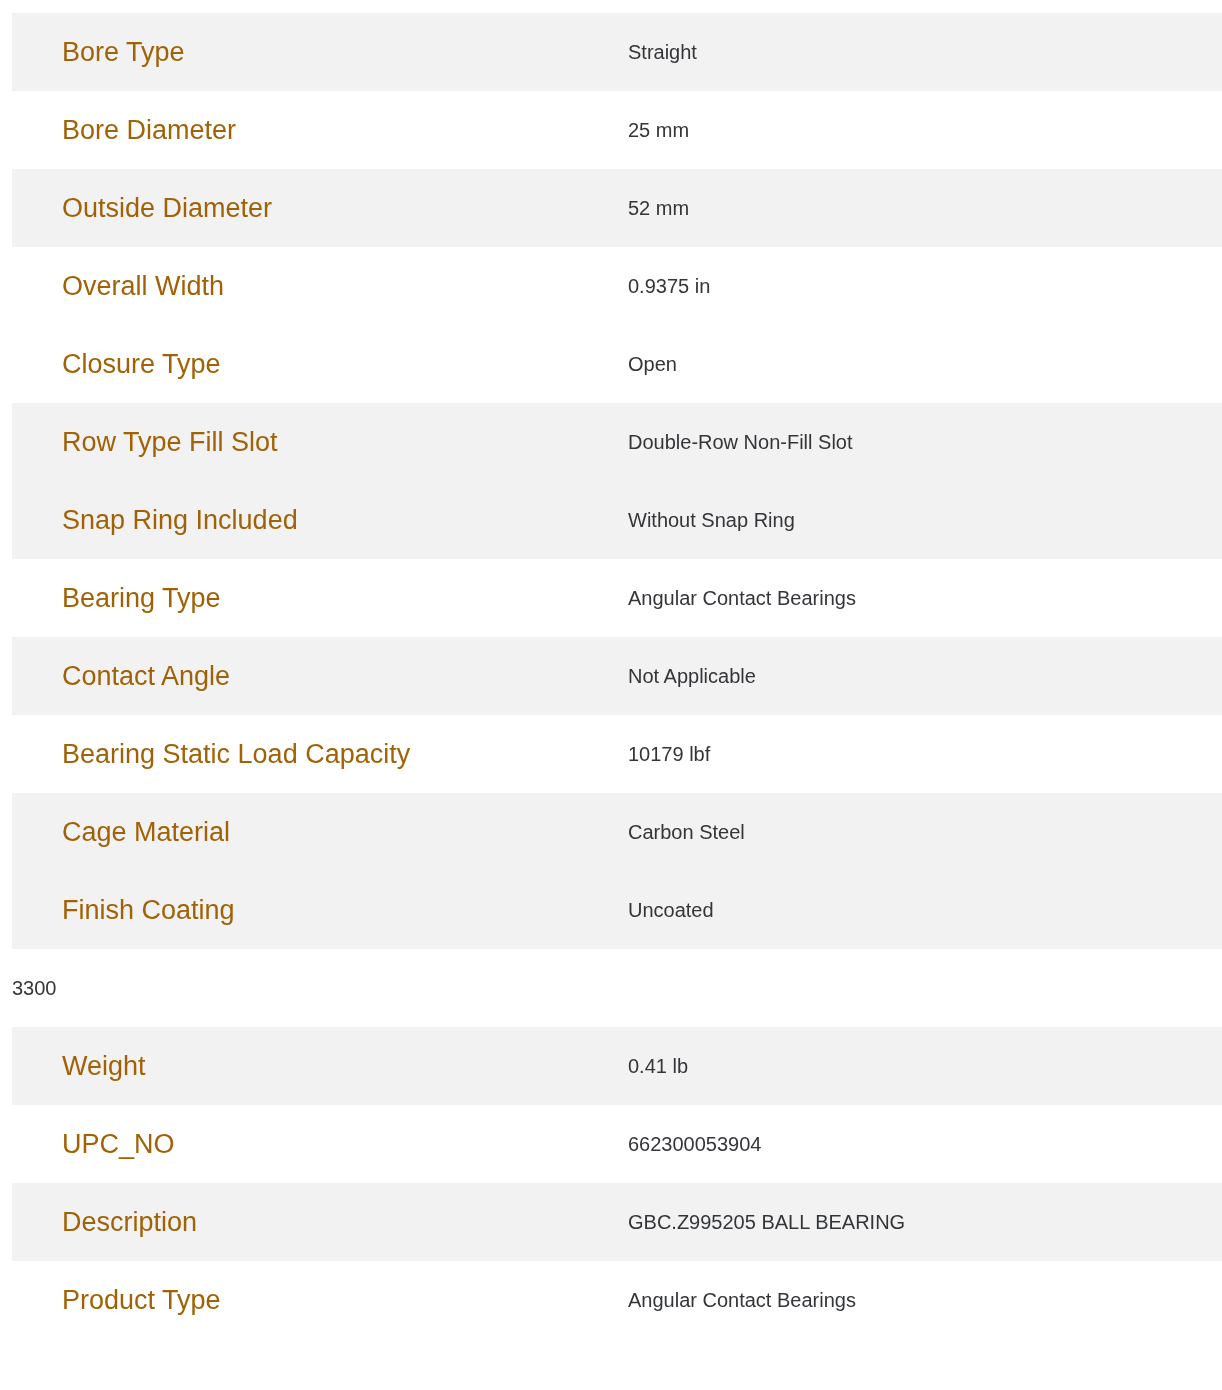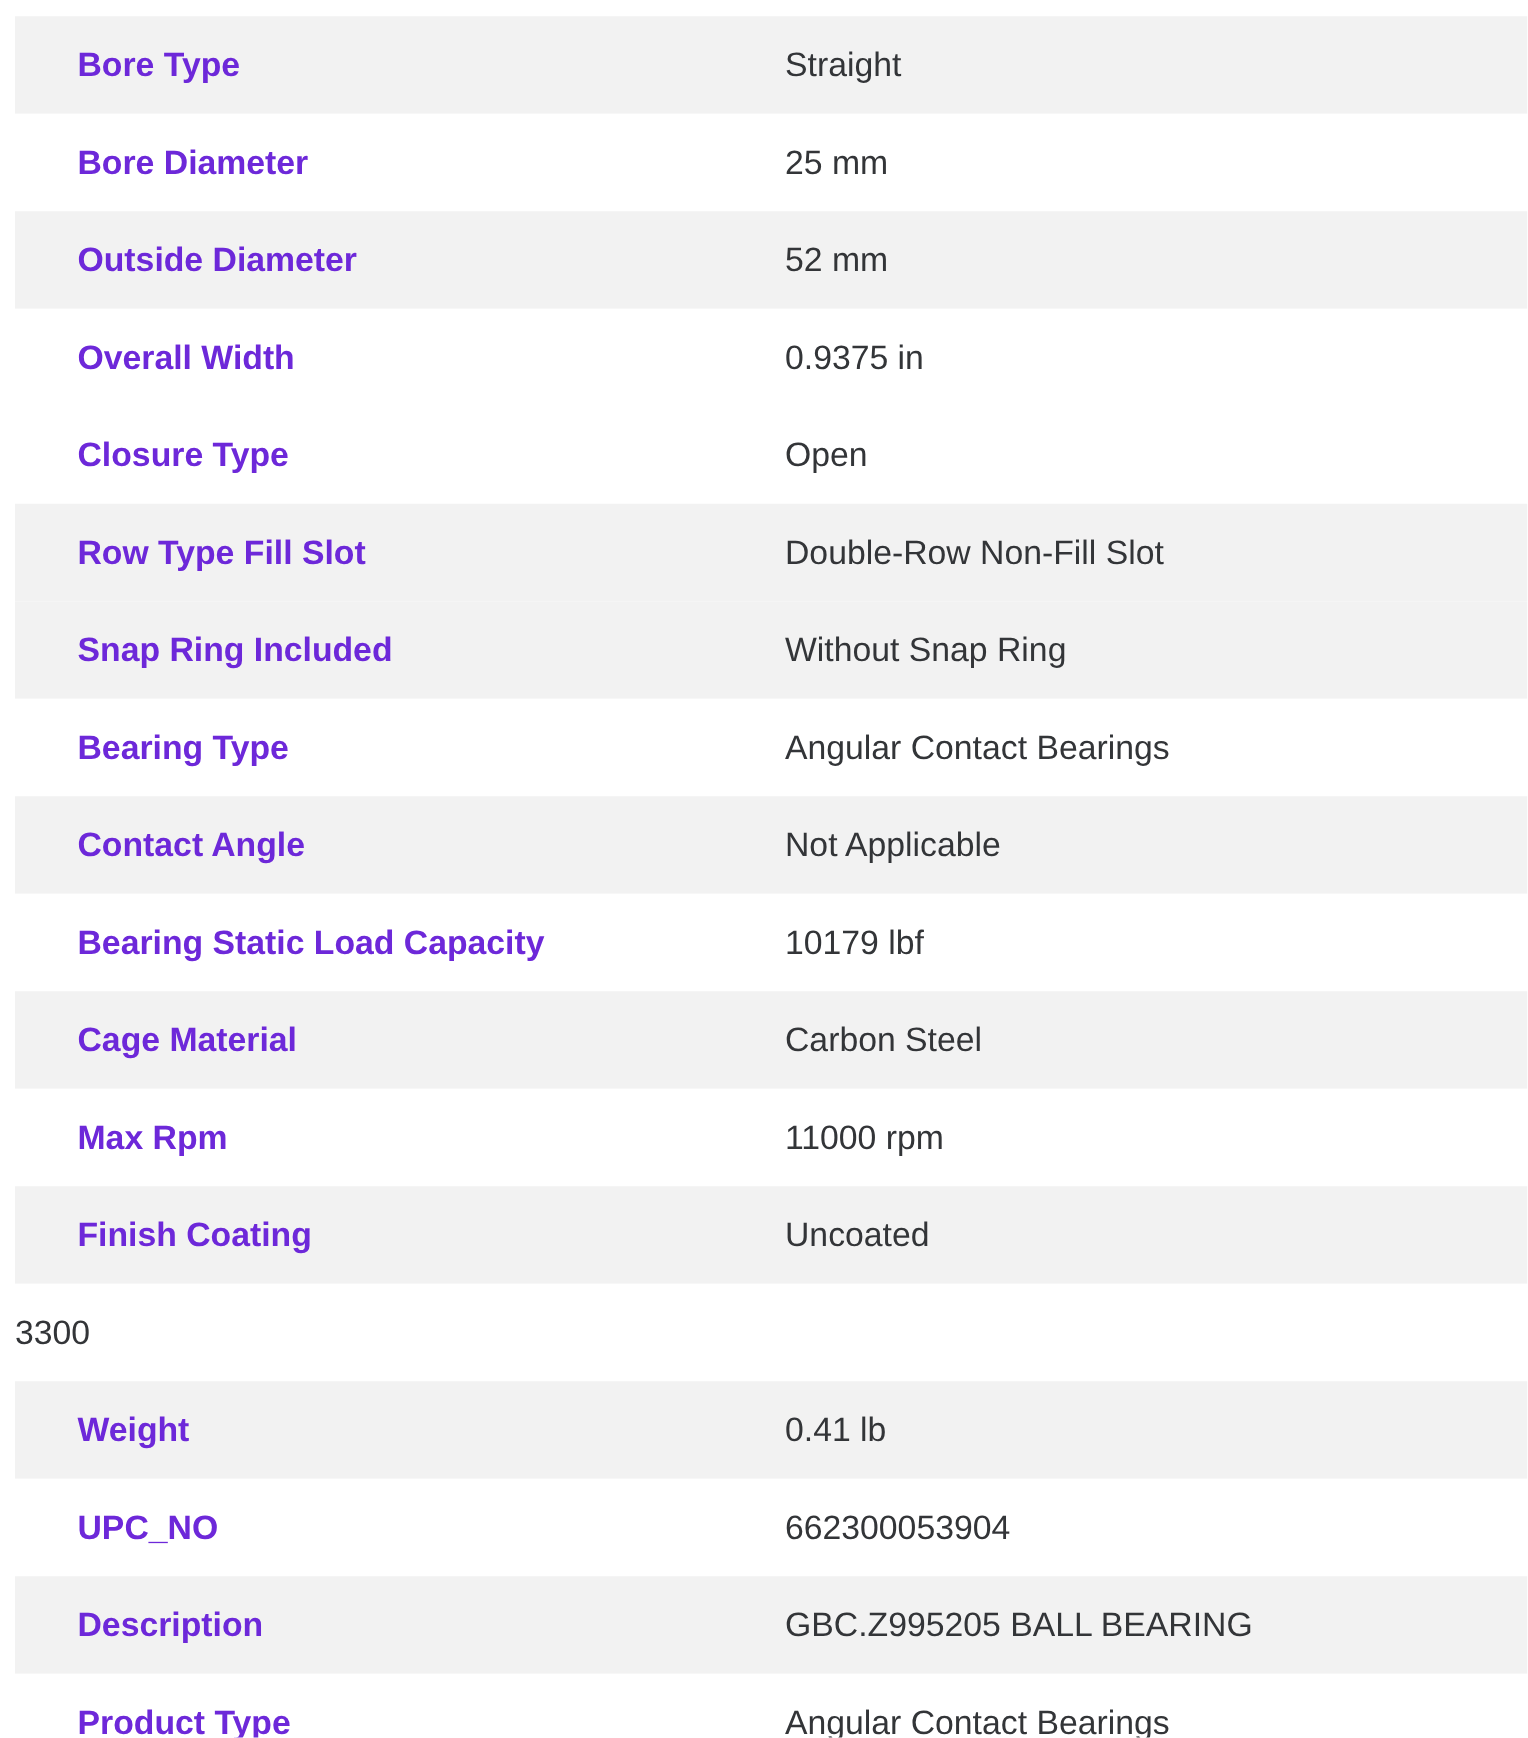--- a/index.html
+++ b/index.html
@@ -32,8 +32,8 @@
     box-sizing: border-box;
     padding-left: 50px;
     font-size: 27px;
-    font-weight: bold;
-    color: #6d28d9;
+    font-weight: normal;
+    color: #a16207;
     white-space: nowrap;
   }
   .value {

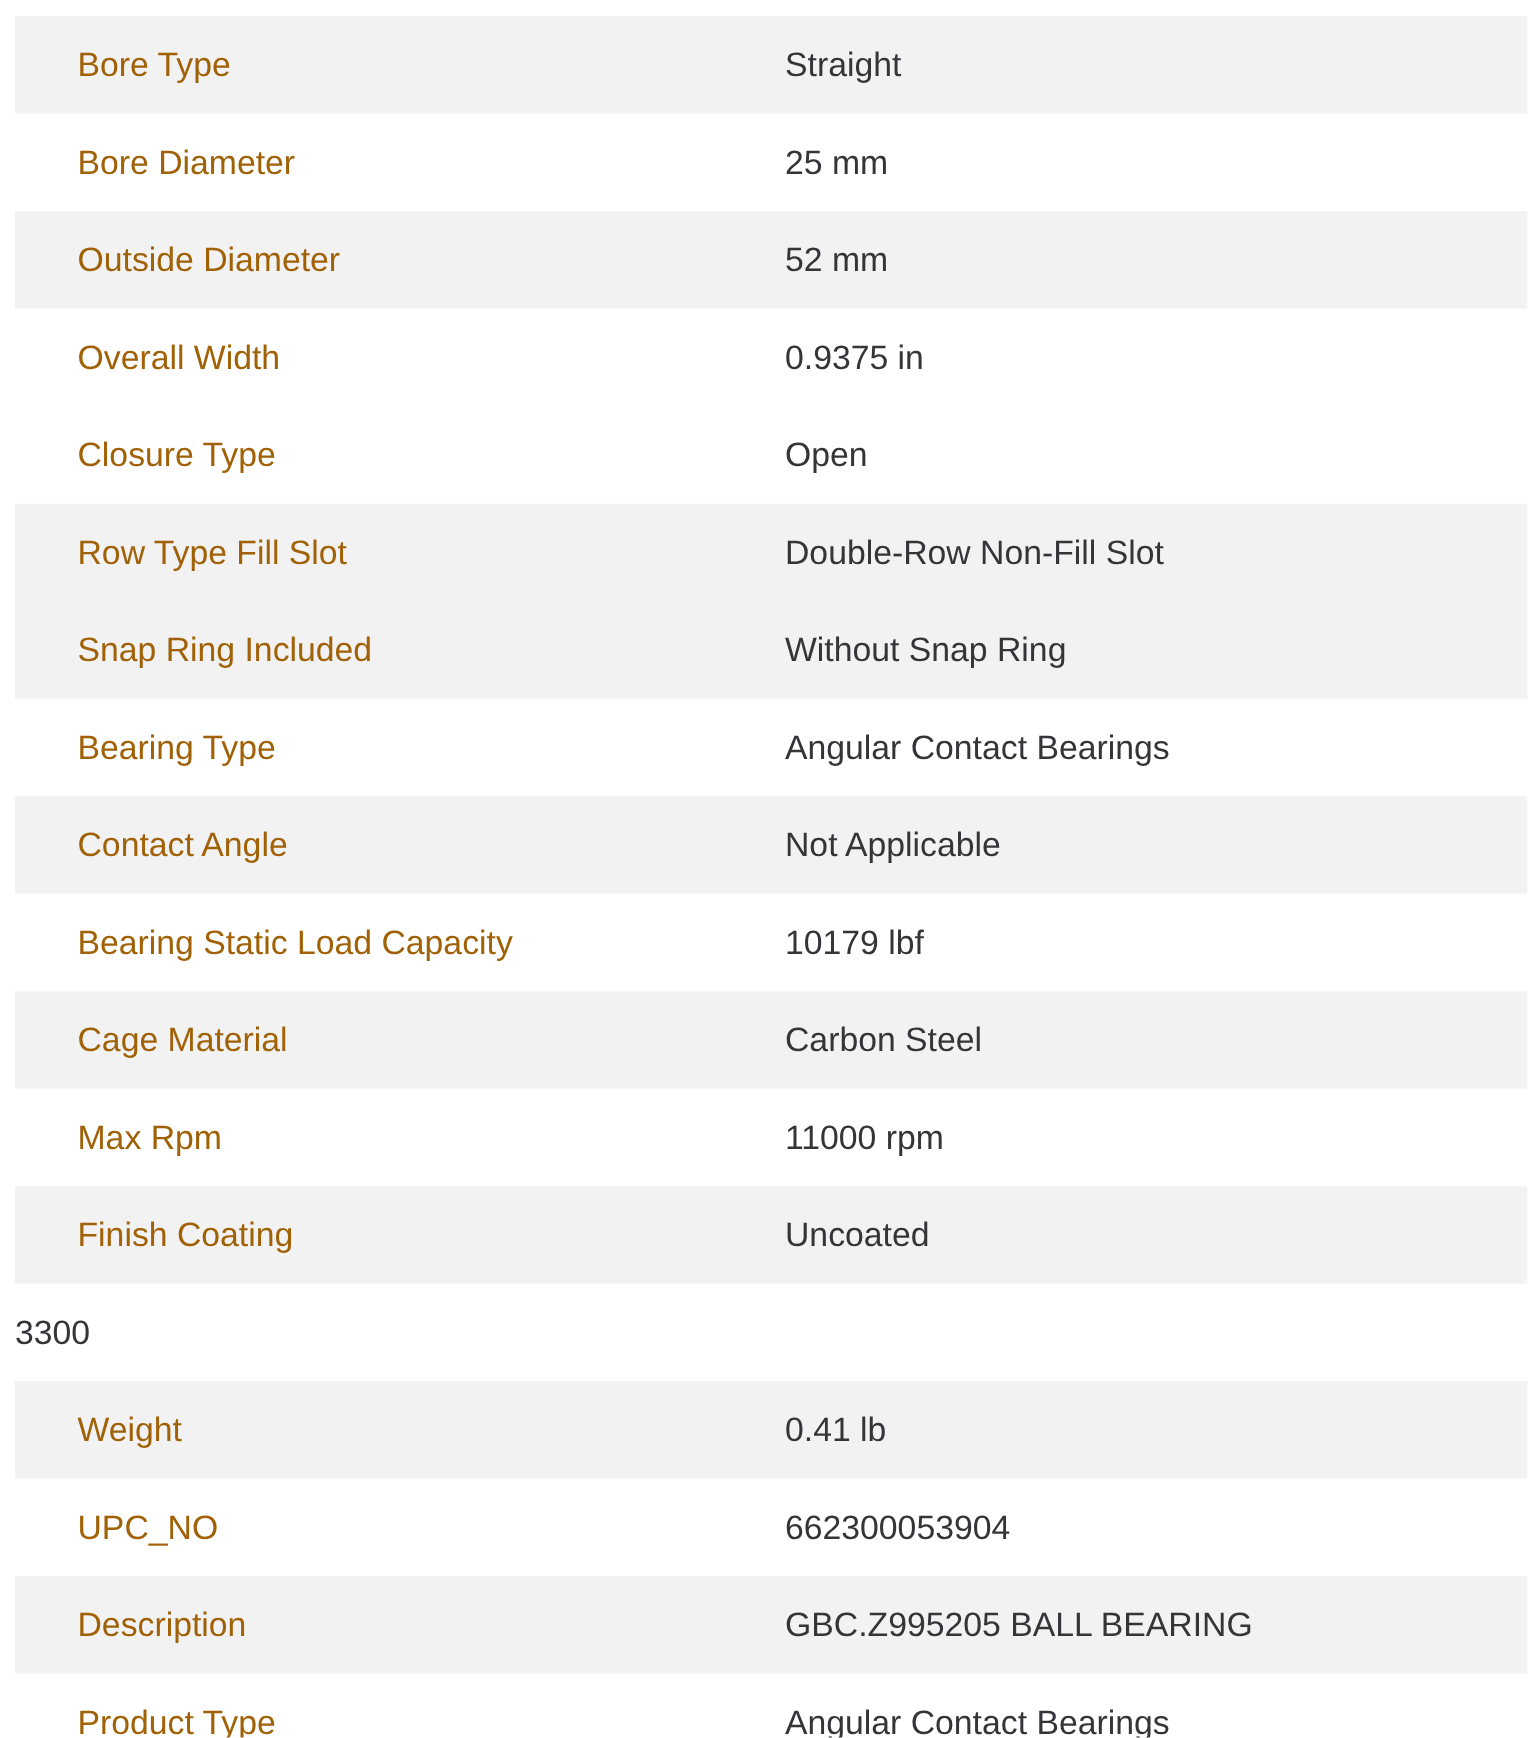--- a/index.html
+++ b/index.html
@@ -37,7 +37,7 @@
     white-space: nowrap;
   }
   .value {
-    font-size: 27px;
+    font-size: 20px;
     font-weight: normal;
     color: #333538;
     white-space: nowrap;

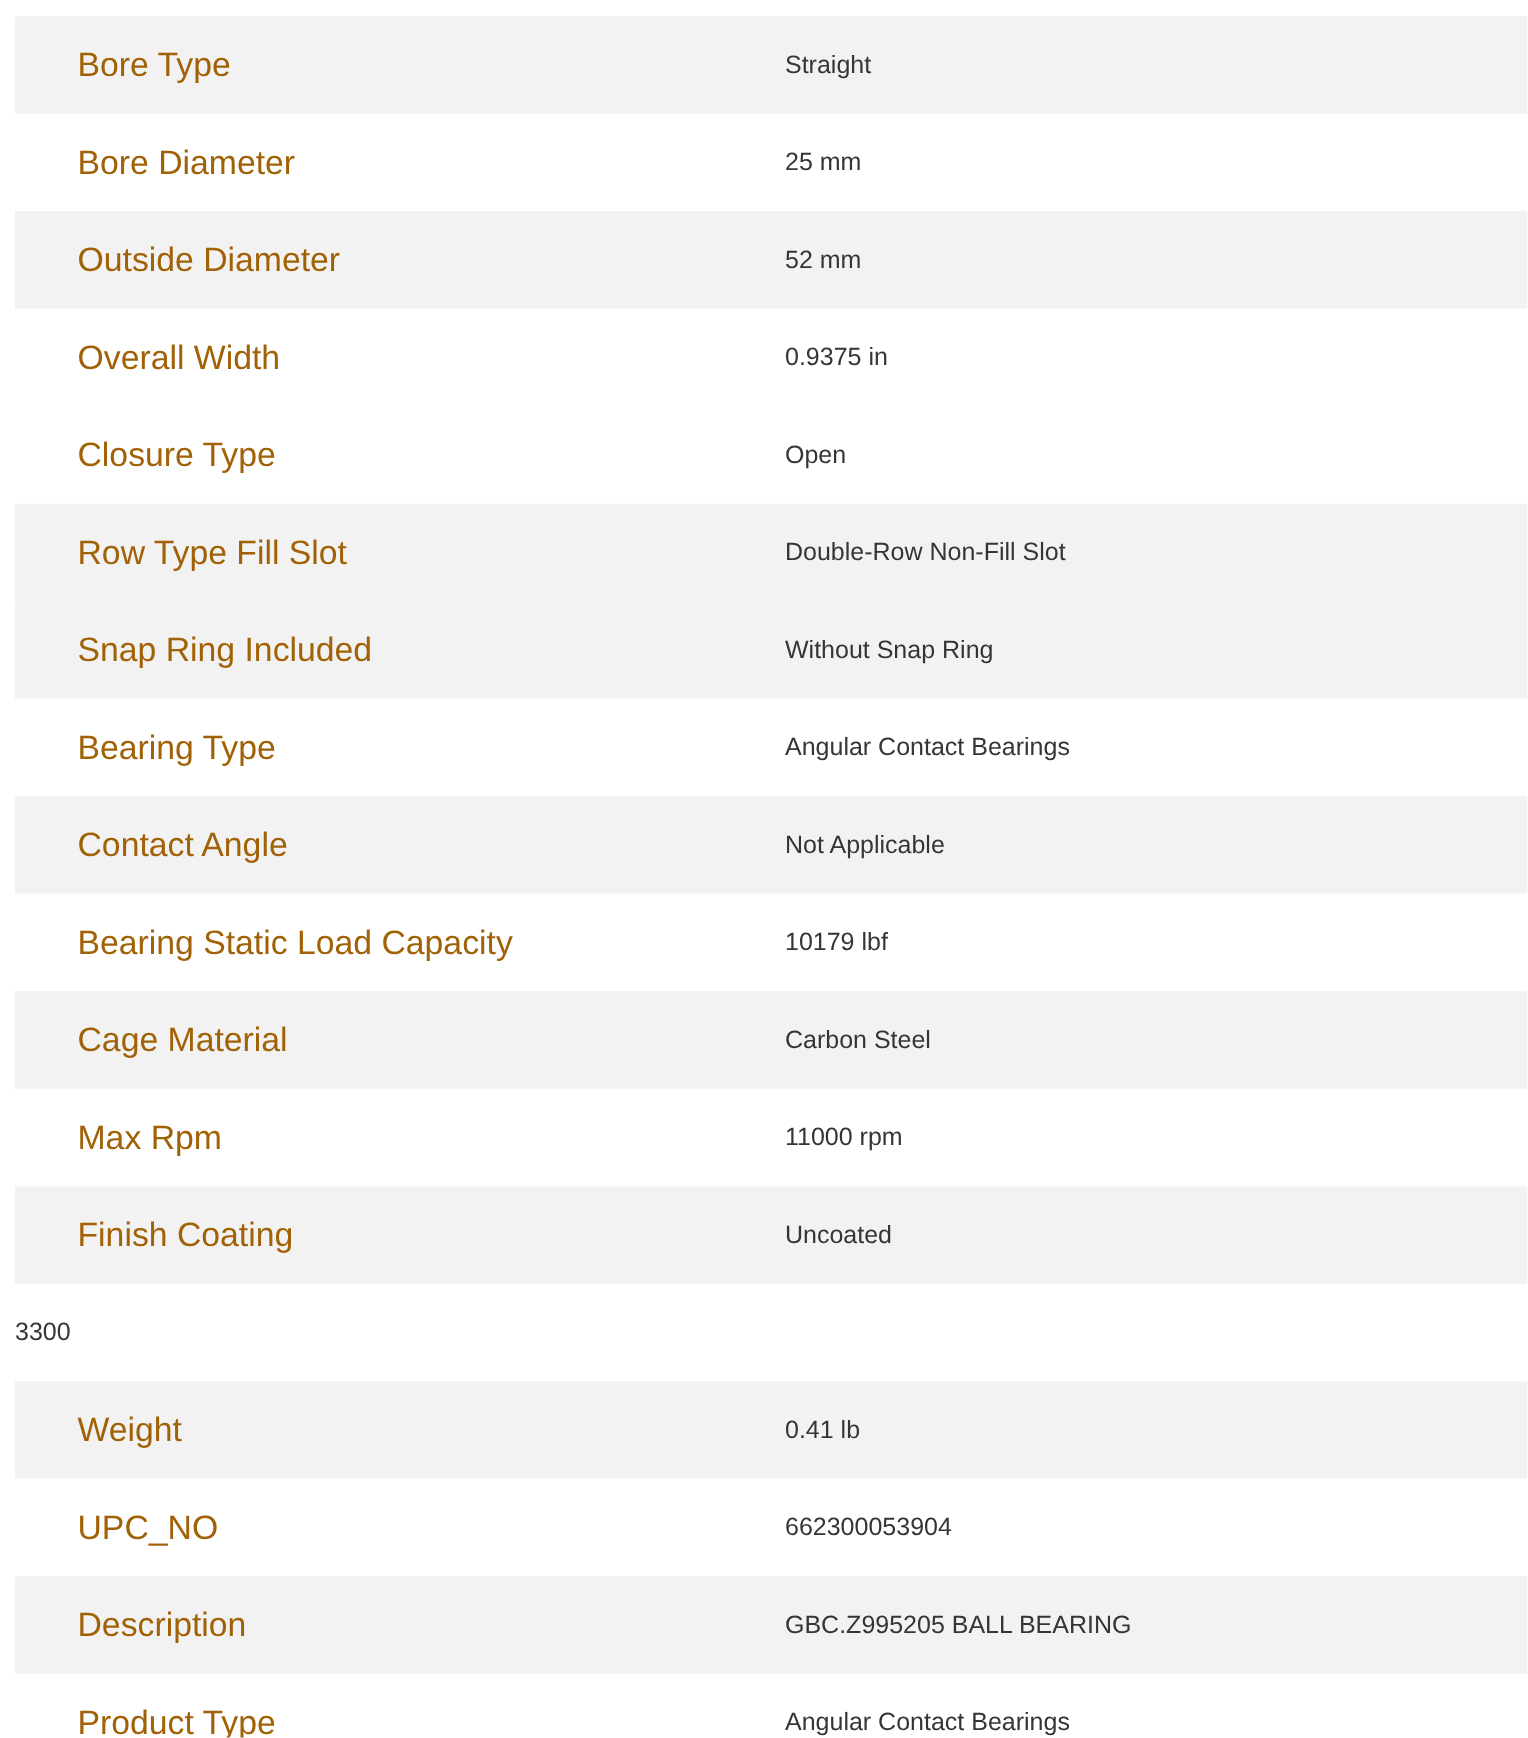--- a/index.html
+++ b/index.html
@@ -92,10 +92,6 @@
     <div class="label">Cage Material</div>
     <div class="value">Carbon Steel</div>
   </div>
-  <div class="row">
-    <div class="label">Max Rpm</div>
-    <div class="value">11000 rpm</div>
-  </div>
   <div class="row shade">
     <div class="label">Finish Coating</div>
     <div class="value">Uncoated</div>

